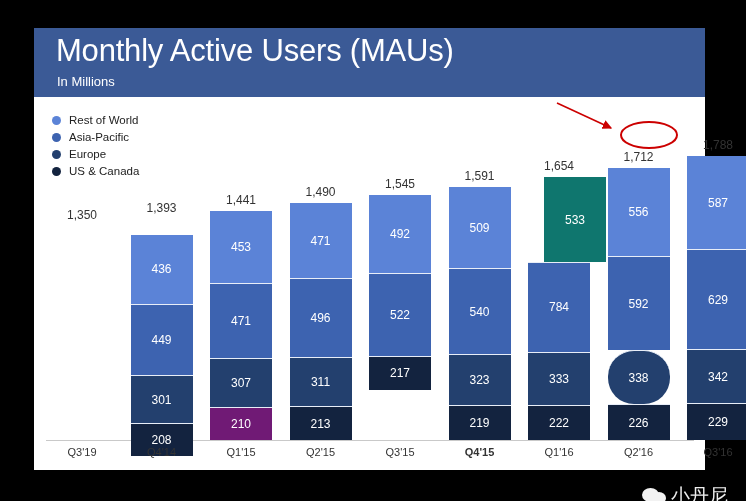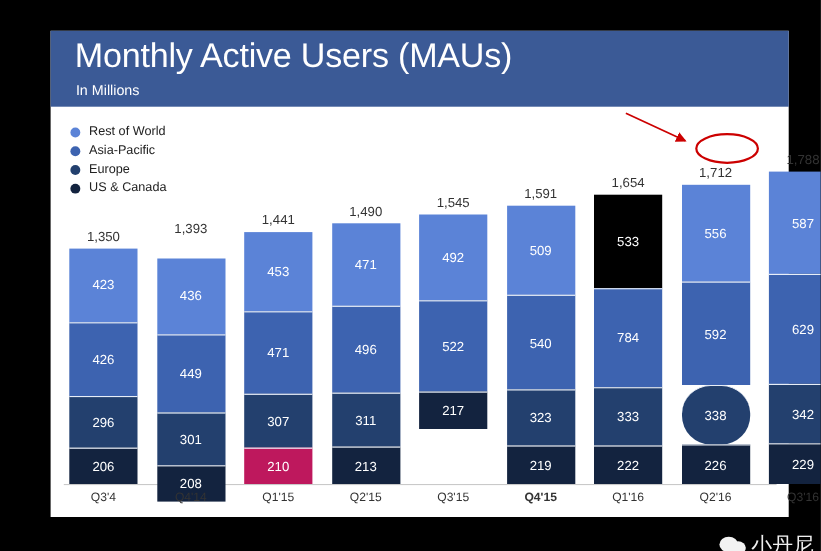--- a/index.html
+++ b/index.html
@@ -8,7 +8,7 @@
   #stage{position:relative;width:746px;height:501px;background:#000;}
 
   
-  #slide{position:absolute;left:46px;top:28px;width:671px;height:442px;background:#ffffff;}
+  #slide{position:absolute;left:34px;top:28px;width:671px;height:442px;background:#ffffff;}
 
   
   #header{position:absolute;left:0;top:0;width:671px;height:69px;background:#3b5a96;}

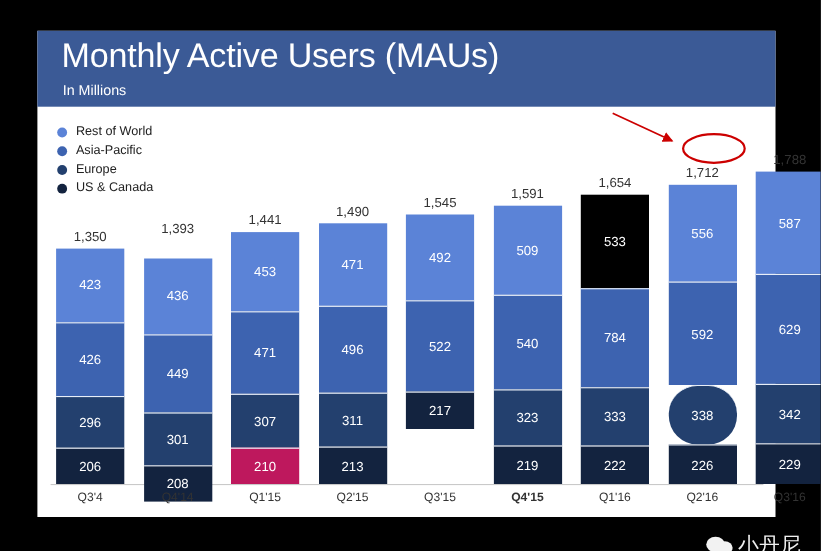--- a/index.html
+++ b/index.html
@@ -170,7 +170,7 @@
         <div class="total" style="left: 408.5px; top: 141.291px;">1,591</div>
         <div class="xtick" style="left: 408.5px; font-weight: bold;">Q4'15</div>
         <div class="bar" style="left: 494px; height: 262.716px;">
-          <div class="seg" style="height: 32.2249%; background: #000000;">
+          <div class="seg" style="height: 32.2249%; background: #0f766e; margin-left: 16px;">
             <span>533</span>
           </div>
           <div class="seg" style="height: 34.2201%; background: rgb(61, 99, 176);">

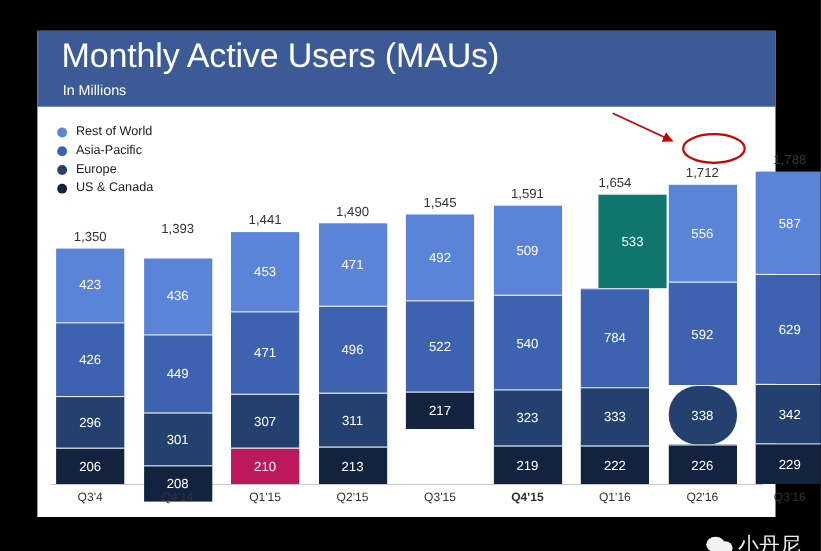--- a/index.html
+++ b/index.html
@@ -76,20 +76,6 @@
 
     <div id="plot">
       <div id="axisline"></div>
-    <div class="bar" style="left: 17px; height: 214.43px;">
-          <div class="seg" style="height: 31.3333%; background: rgb(91, 131, 215);">
-            <span>423</span>
-          </div>
-          <div class="seg" style="height: 31.5556%; background: rgb(61, 99, 176);">
-            <span>426</span>
-          </div>
-          <div class="seg" style="height: 21.9259%; background: rgb(35, 64, 110);">
-            <span>296</span>
-          </div>
-          <div class="seg" style="height: 15.2593%; background: rgb(19, 35, 63);">
-            <span>206</span>
-          </div>
-        </div>
         <div class="total" style="left: 11px; top: 179.57px;">1,350</div>
         <div class="xtick" style="left: 11px;">Q3'4</div>
         <div class="bar" style="left: 96.5px; height: 221.26px;">

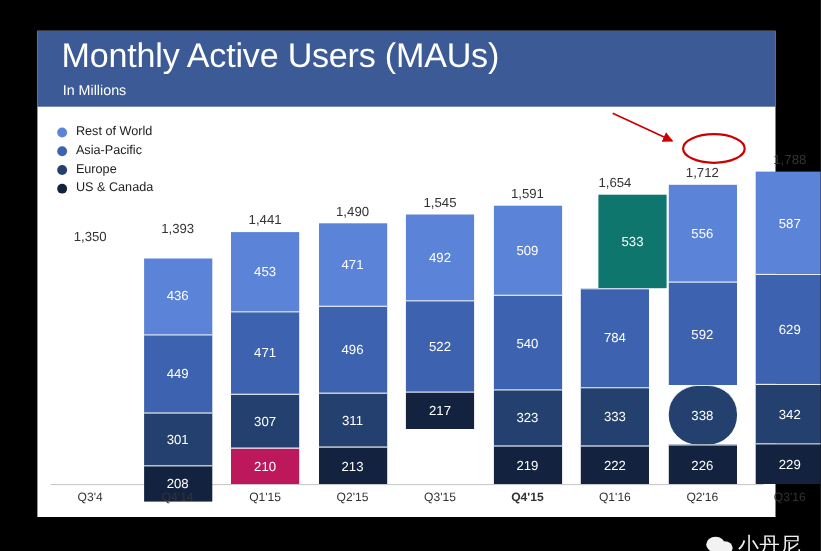--- a/index.html
+++ b/index.html
@@ -104,7 +104,7 @@
           <div class="seg" style="height: 21.3046%; background: rgb(35, 64, 110); padding-left: 16px;">
             <span>307</span>
           </div>
-          <div class="seg" style="height: 14.5732%; background: #be185d; padding-left: 24px;">
+          <div class="seg" style="height: 14.5732%; background: #701a75; padding-left: 24px;">
             <span>210</span>
           </div>
         </div>

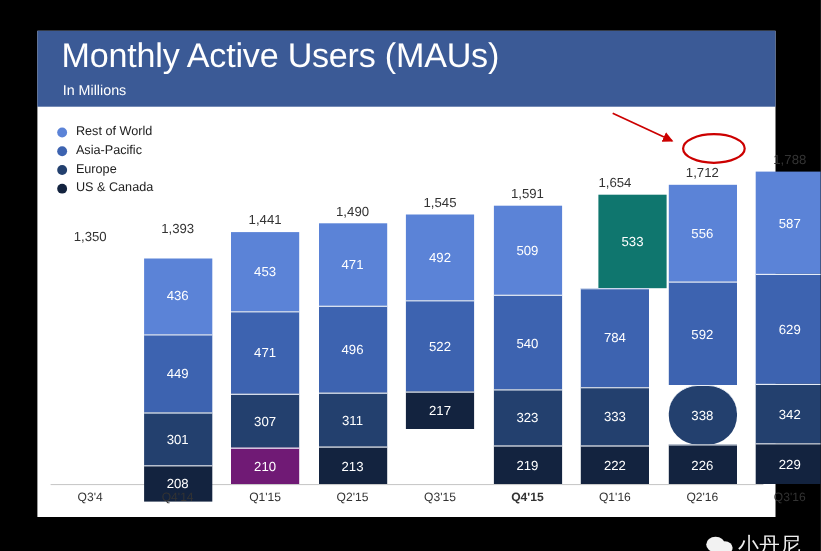--- a/index.html
+++ b/index.html
@@ -77,7 +77,7 @@
     <div id="plot">
       <div id="axisline"></div>
         <div class="total" style="left: 11px; top: 179.57px;">1,350</div>
-        <div class="xtick" style="left: 11px;">Q3'4</div>
+        <div class="xtick" style="left: 11px;">Q3'19</div>
         <div class="bar" style="left: 96.5px; height: 221.26px;">
           <div class="seg" style="height: 31.2994%; background: rgb(91, 131, 215); margin-top: 16px;">
             <span>436</span>

